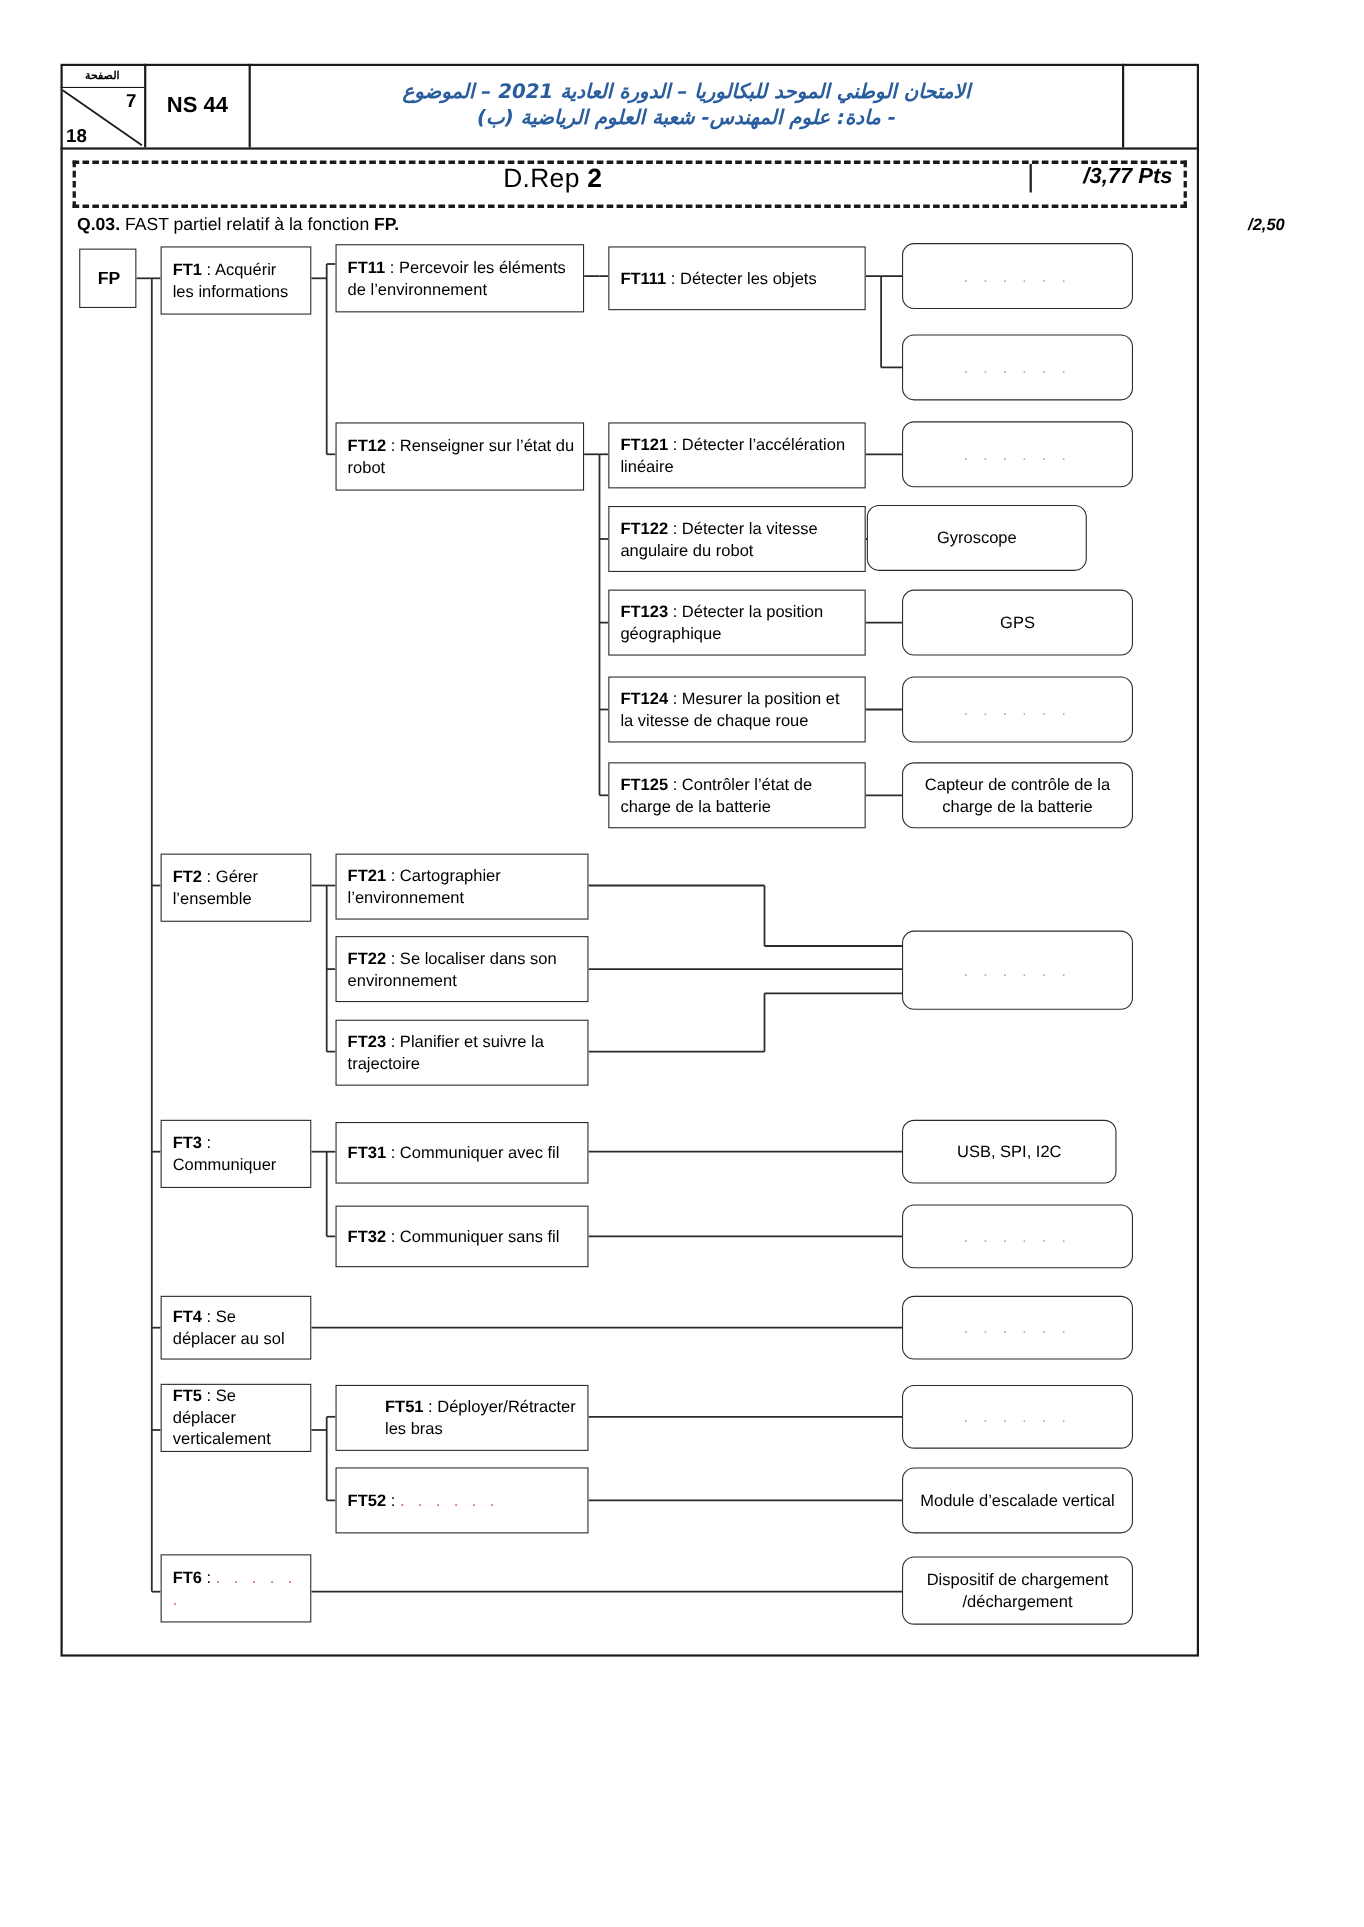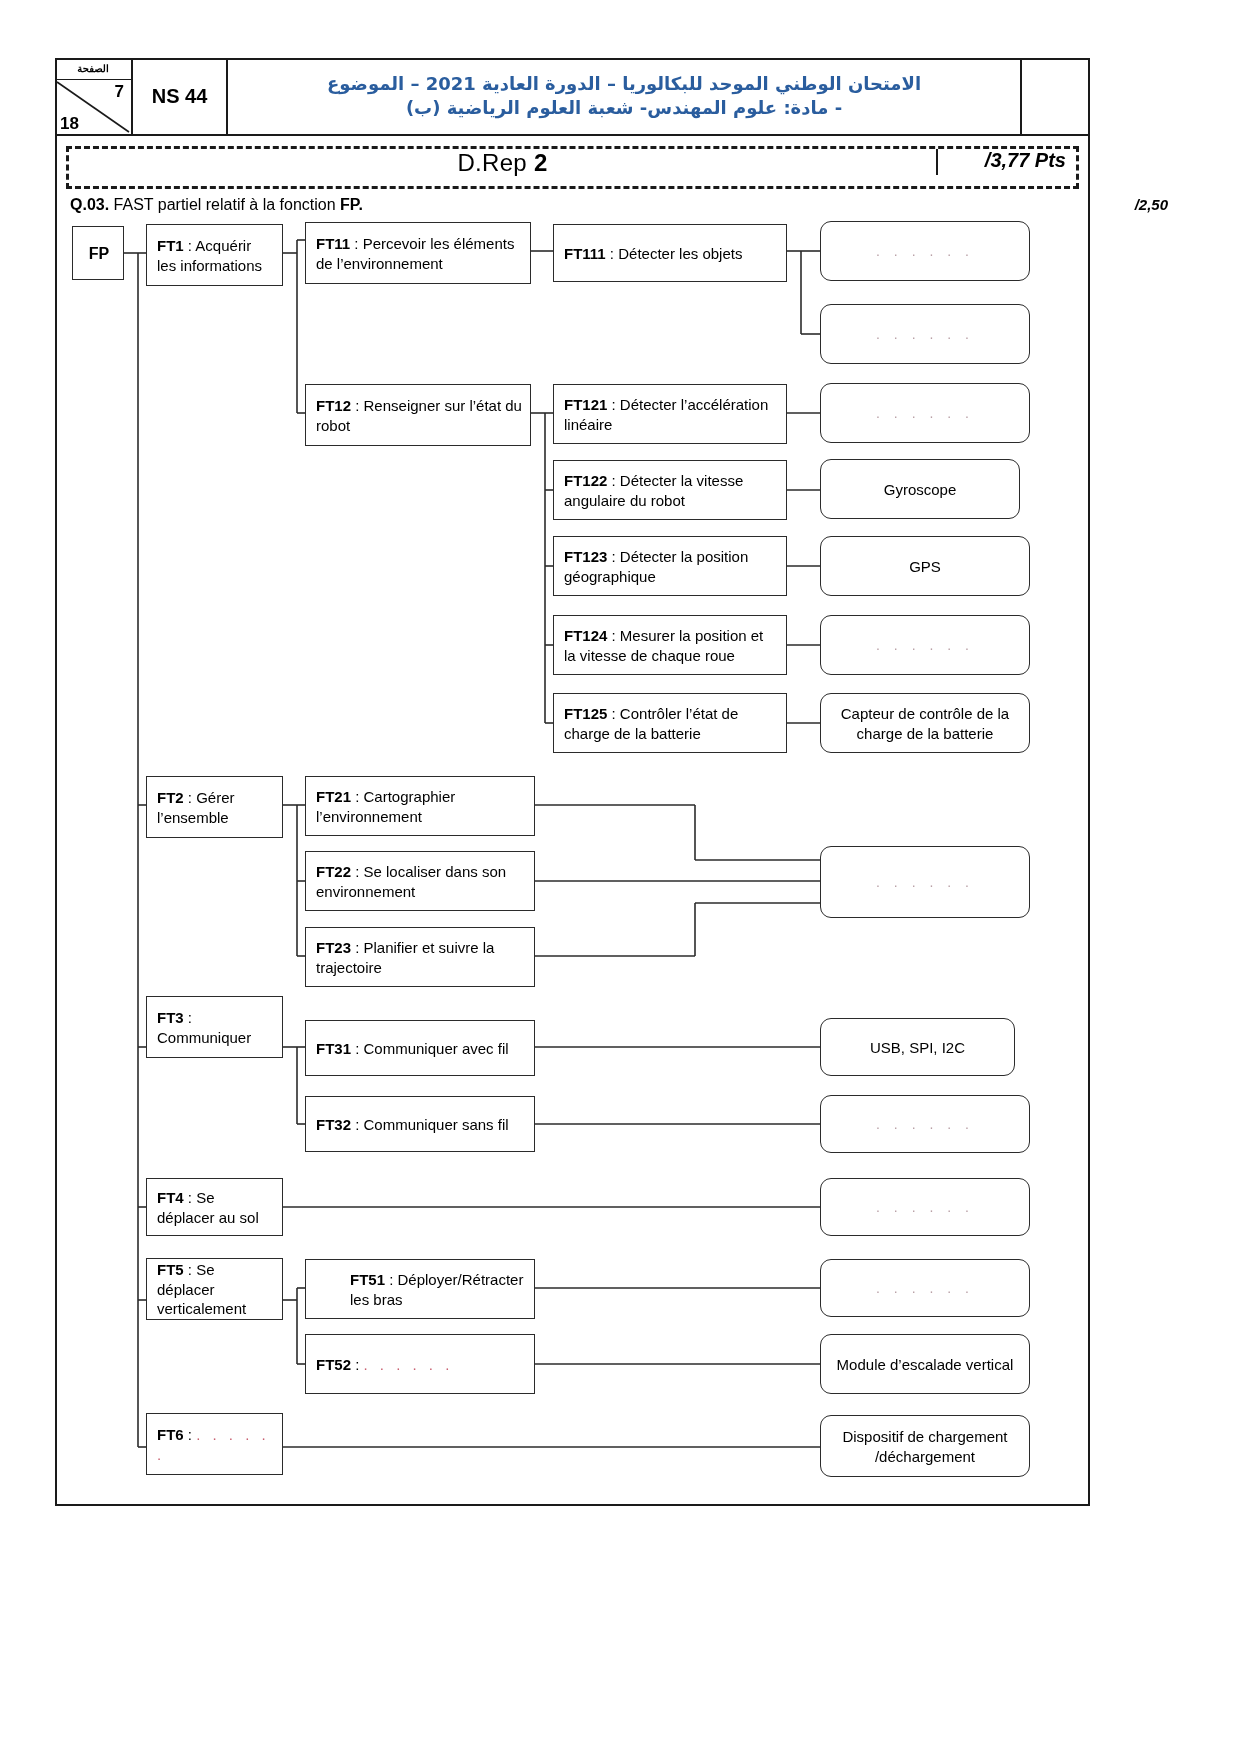--- a/index.html
+++ b/index.html
@@ -66,6 +66,7 @@
     color:#2a5d9e;
     direction:rtl;
     padding:2px 8px;
+    font-style:italic;
   }
   .title-line{
     font-family:"DejaVu Sans", sans-serif;

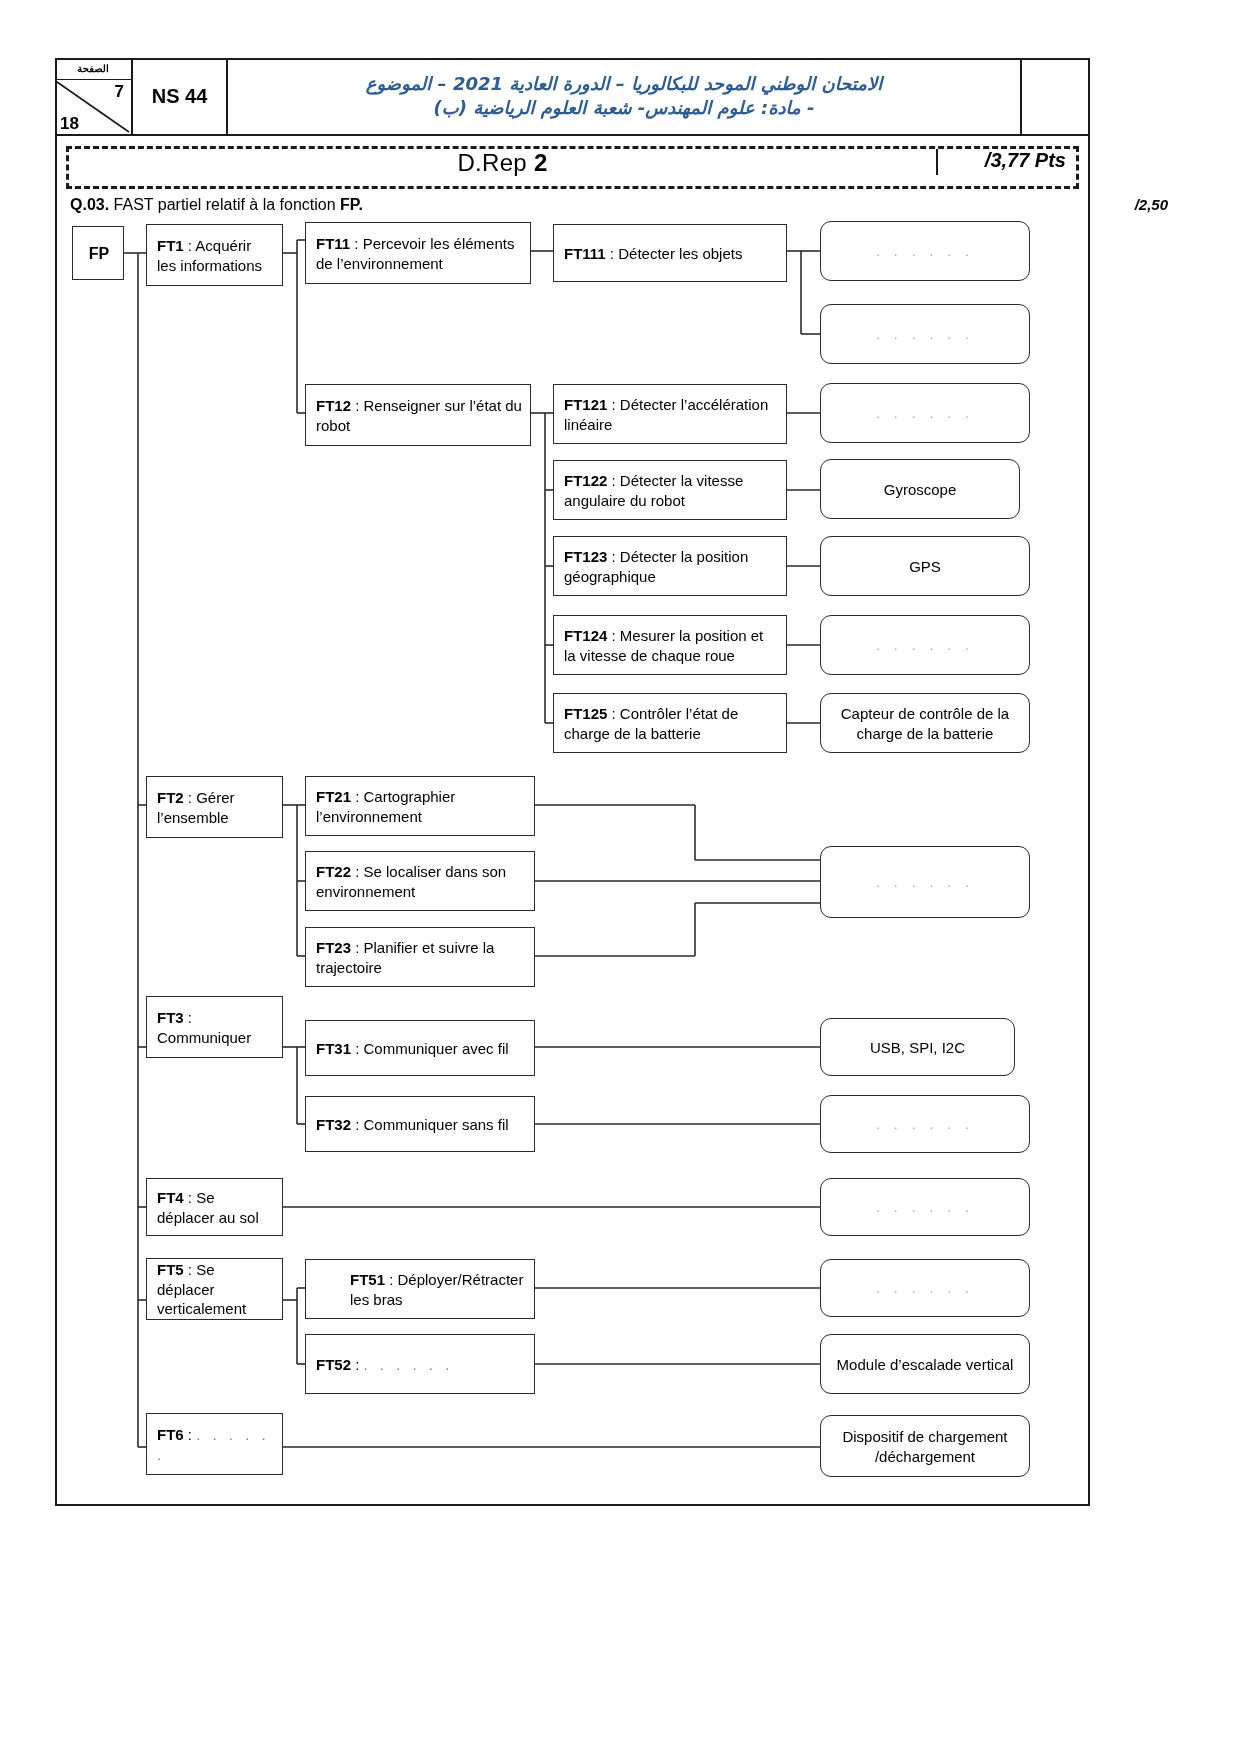--- a/index.html
+++ b/index.html
@@ -364,7 +364,7 @@
     <span class="txt dots-grey">. . . . . .</span>
   </div>
 
-  <div class="box rounded center" style="left:820px; top:459px; width:200px; height:60px;">
+  <div class="box rounded center" style="left:788px; top:459px; width:200px; height:60px;">
     <span class="txt">Gyroscope</span>
   </div>
 

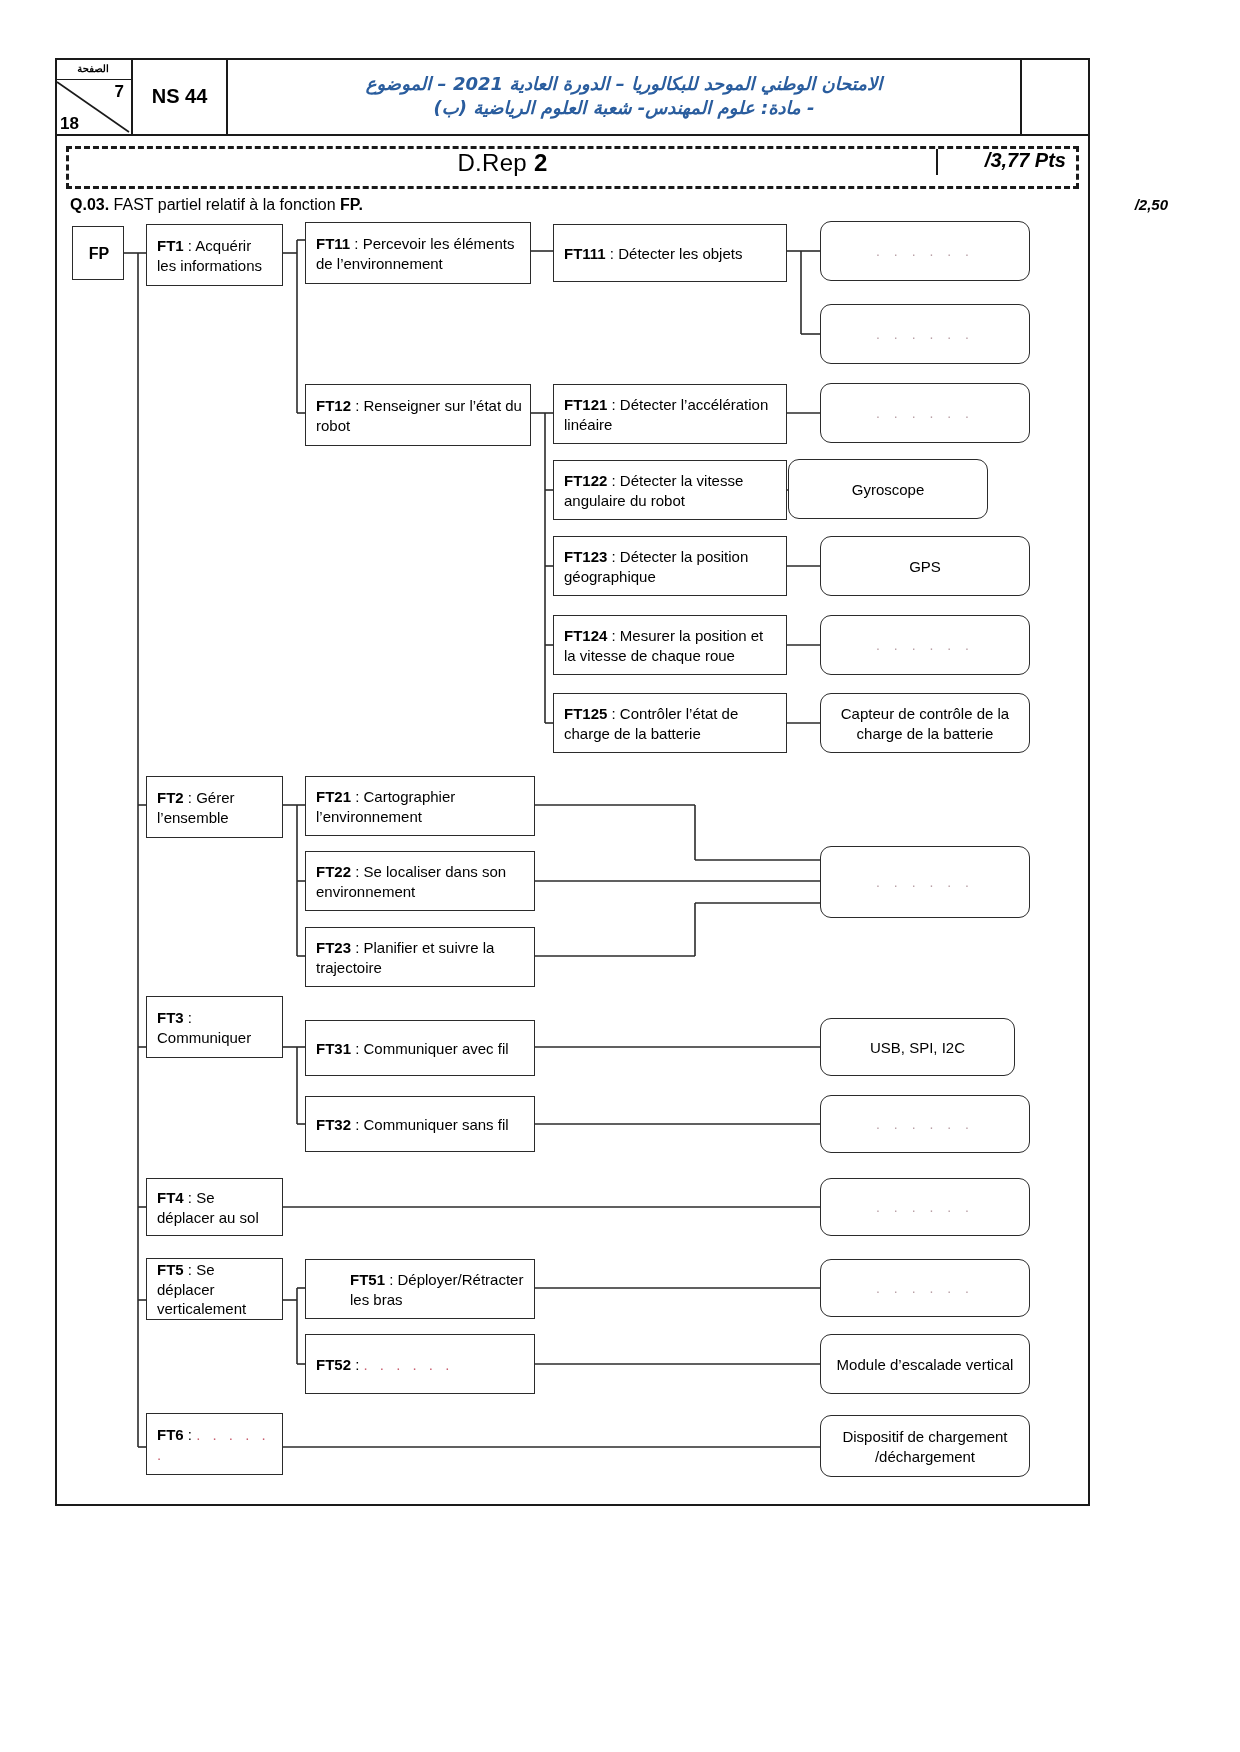--- a/index.html
+++ b/index.html
@@ -276,7 +276,7 @@
     <span class="txt"><b>FT2</b><span> : Gérer l’ensemble</span></span>
   </div>
 
-  <div class="box" style="left:146px; top:996px; width:137px; height:62px;">
+  <div class="box" style="left:146px; top:1018px; width:137px; height:62px;">
     <span class="txt"><b>FT3</b><span> : Communiquer</span></span>
   </div>
 

